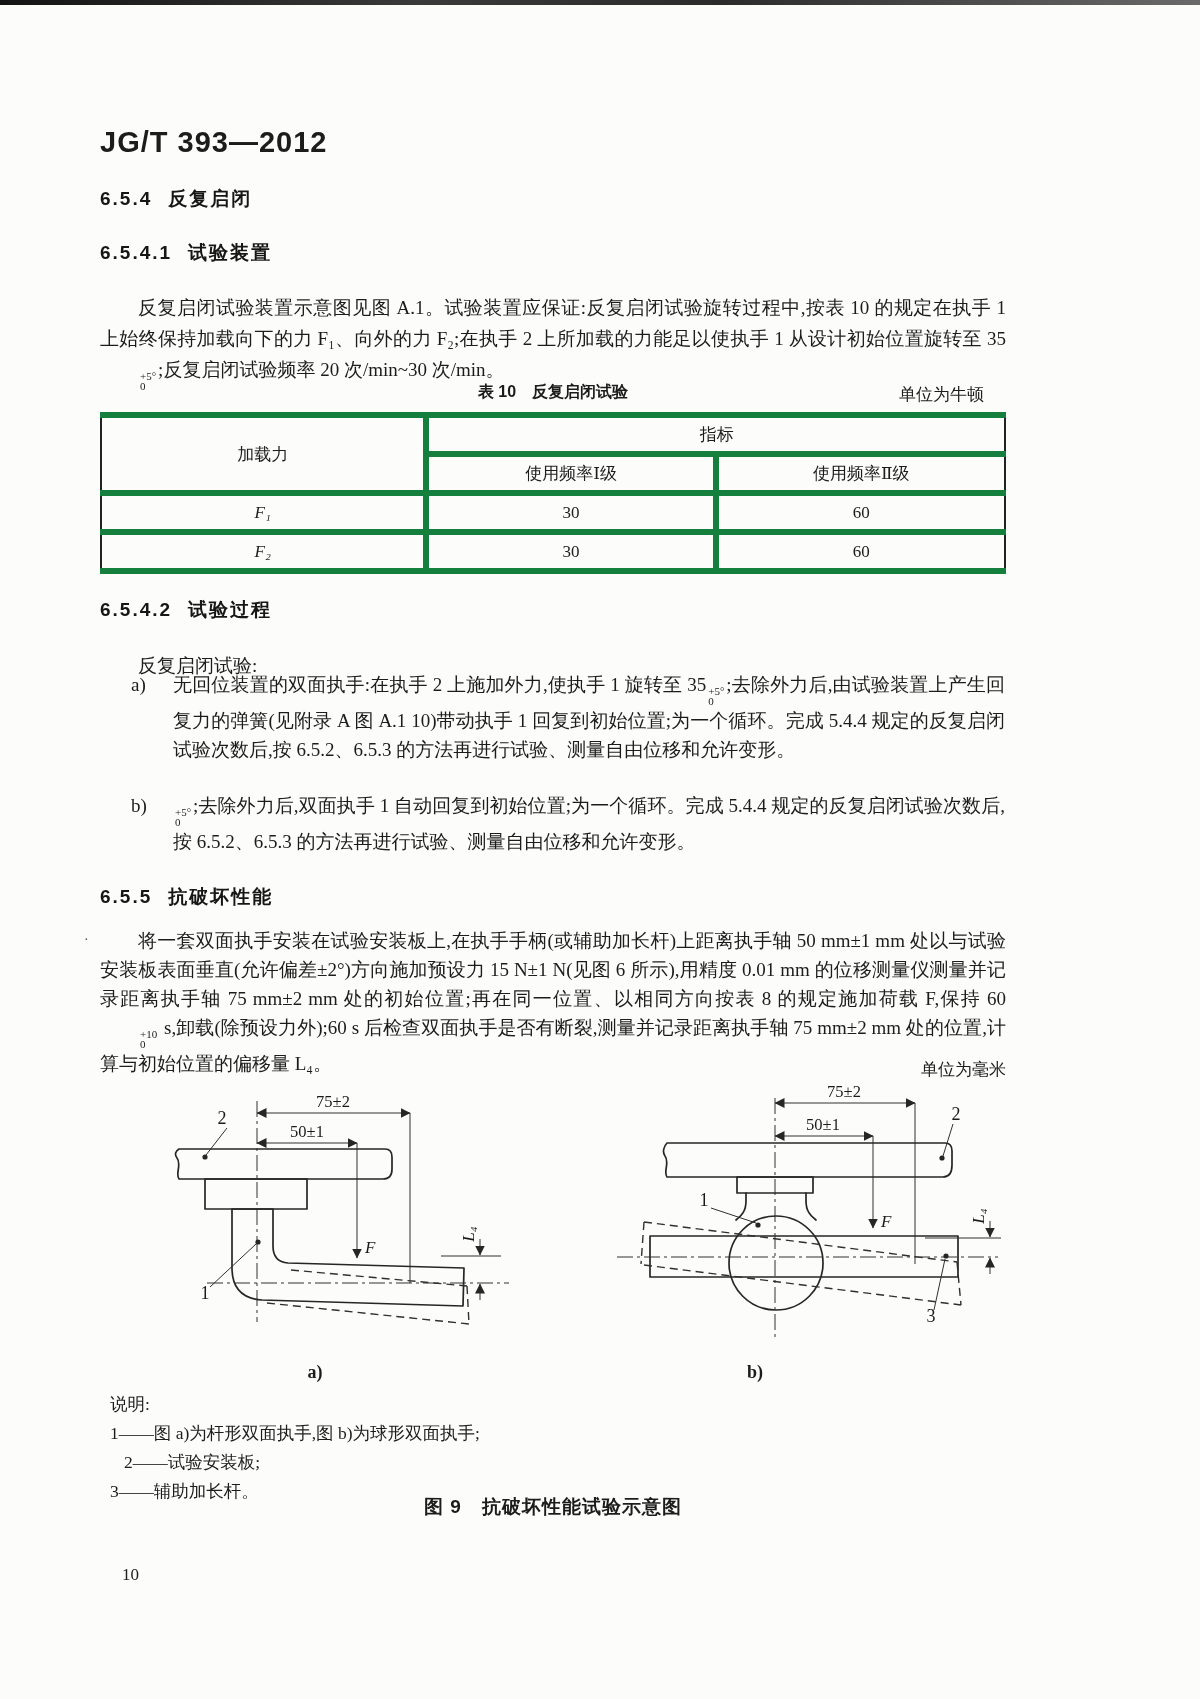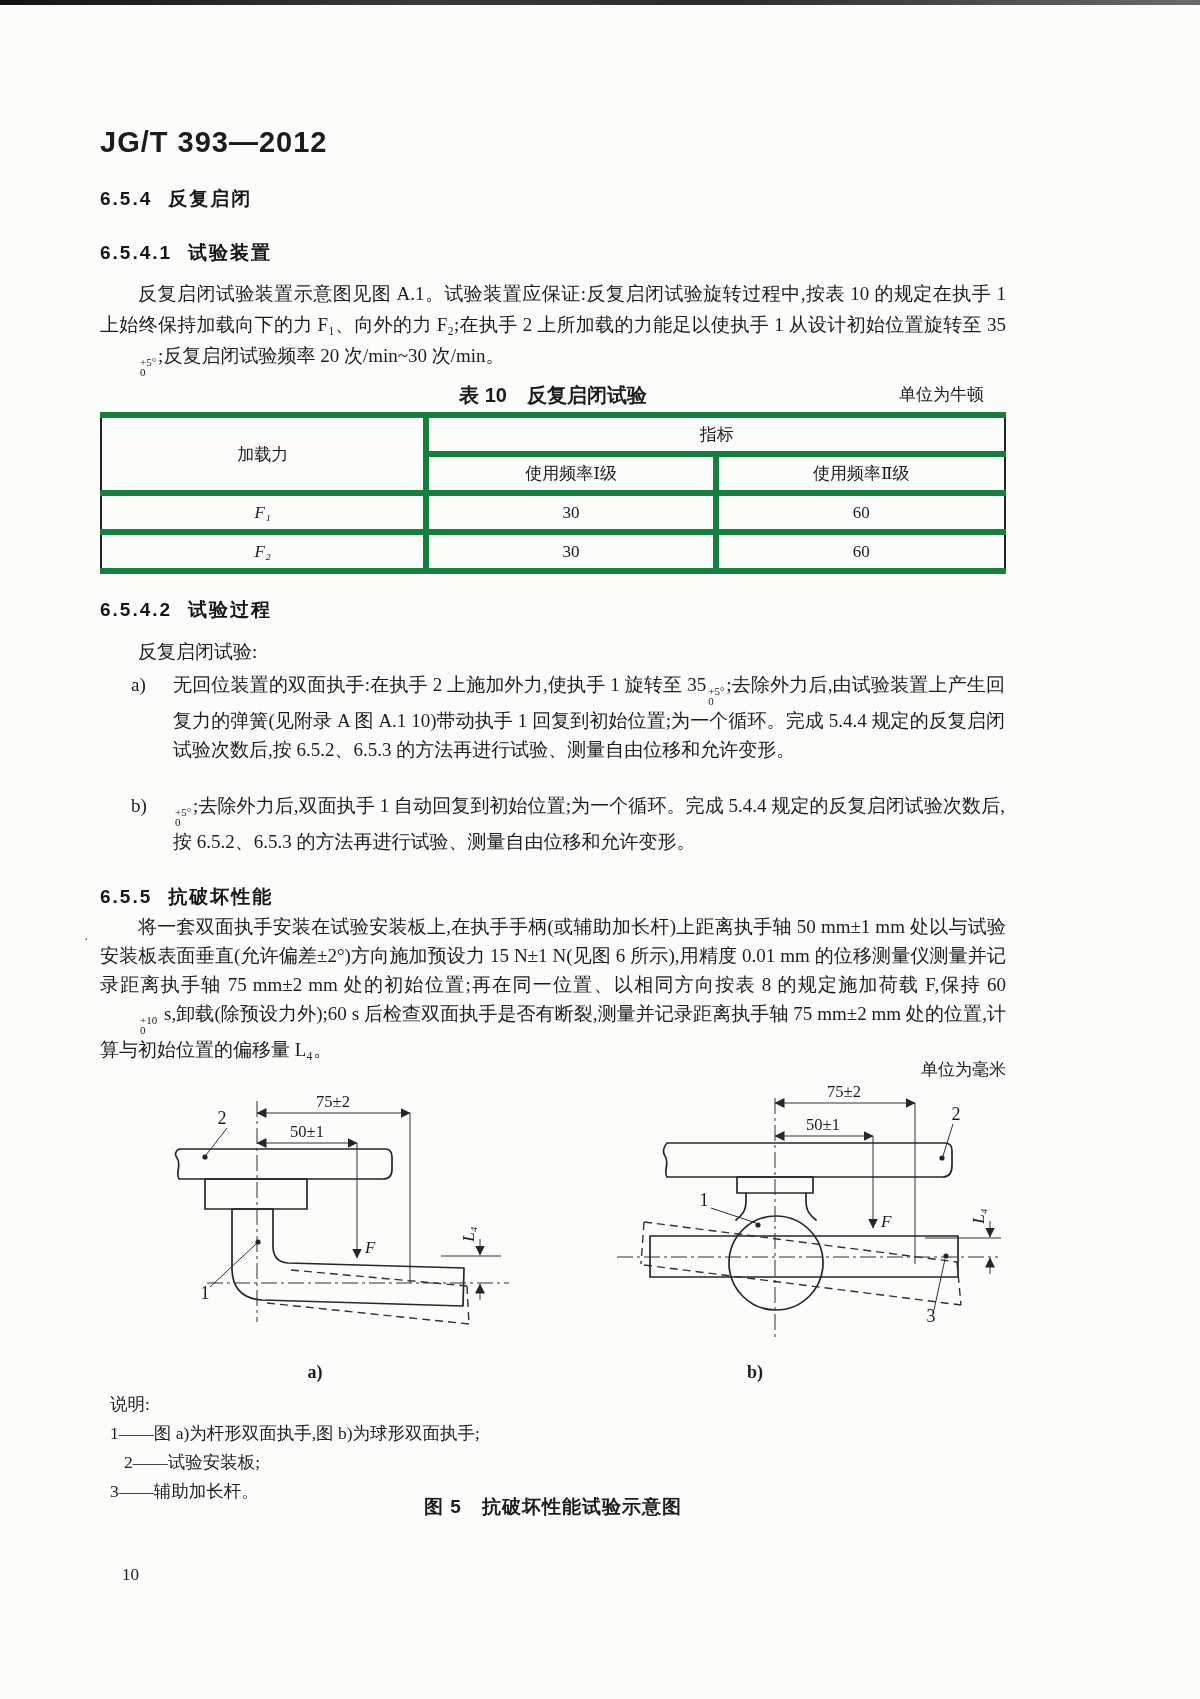--- a/index.html
+++ b/index.html
@@ -14,7 +14,7 @@
         font-size:19px;color:#161616;}
   .h .num{letter-spacing:2px;}
   .h .ttl{margin-left:16px;letter-spacing:2px;}
-  .body-p{font-size:19px;line-height:31px;text-align:justify;}
+  .body-p{font-size:19px;line-height:31px;text-align:justify;margin-top:14px;}
   .indent{text-indent:2em;}
   .tol{display:inline-flex;flex-direction:column;justify-content:center;
         vertical-align:-4px;margin:0 2px;}

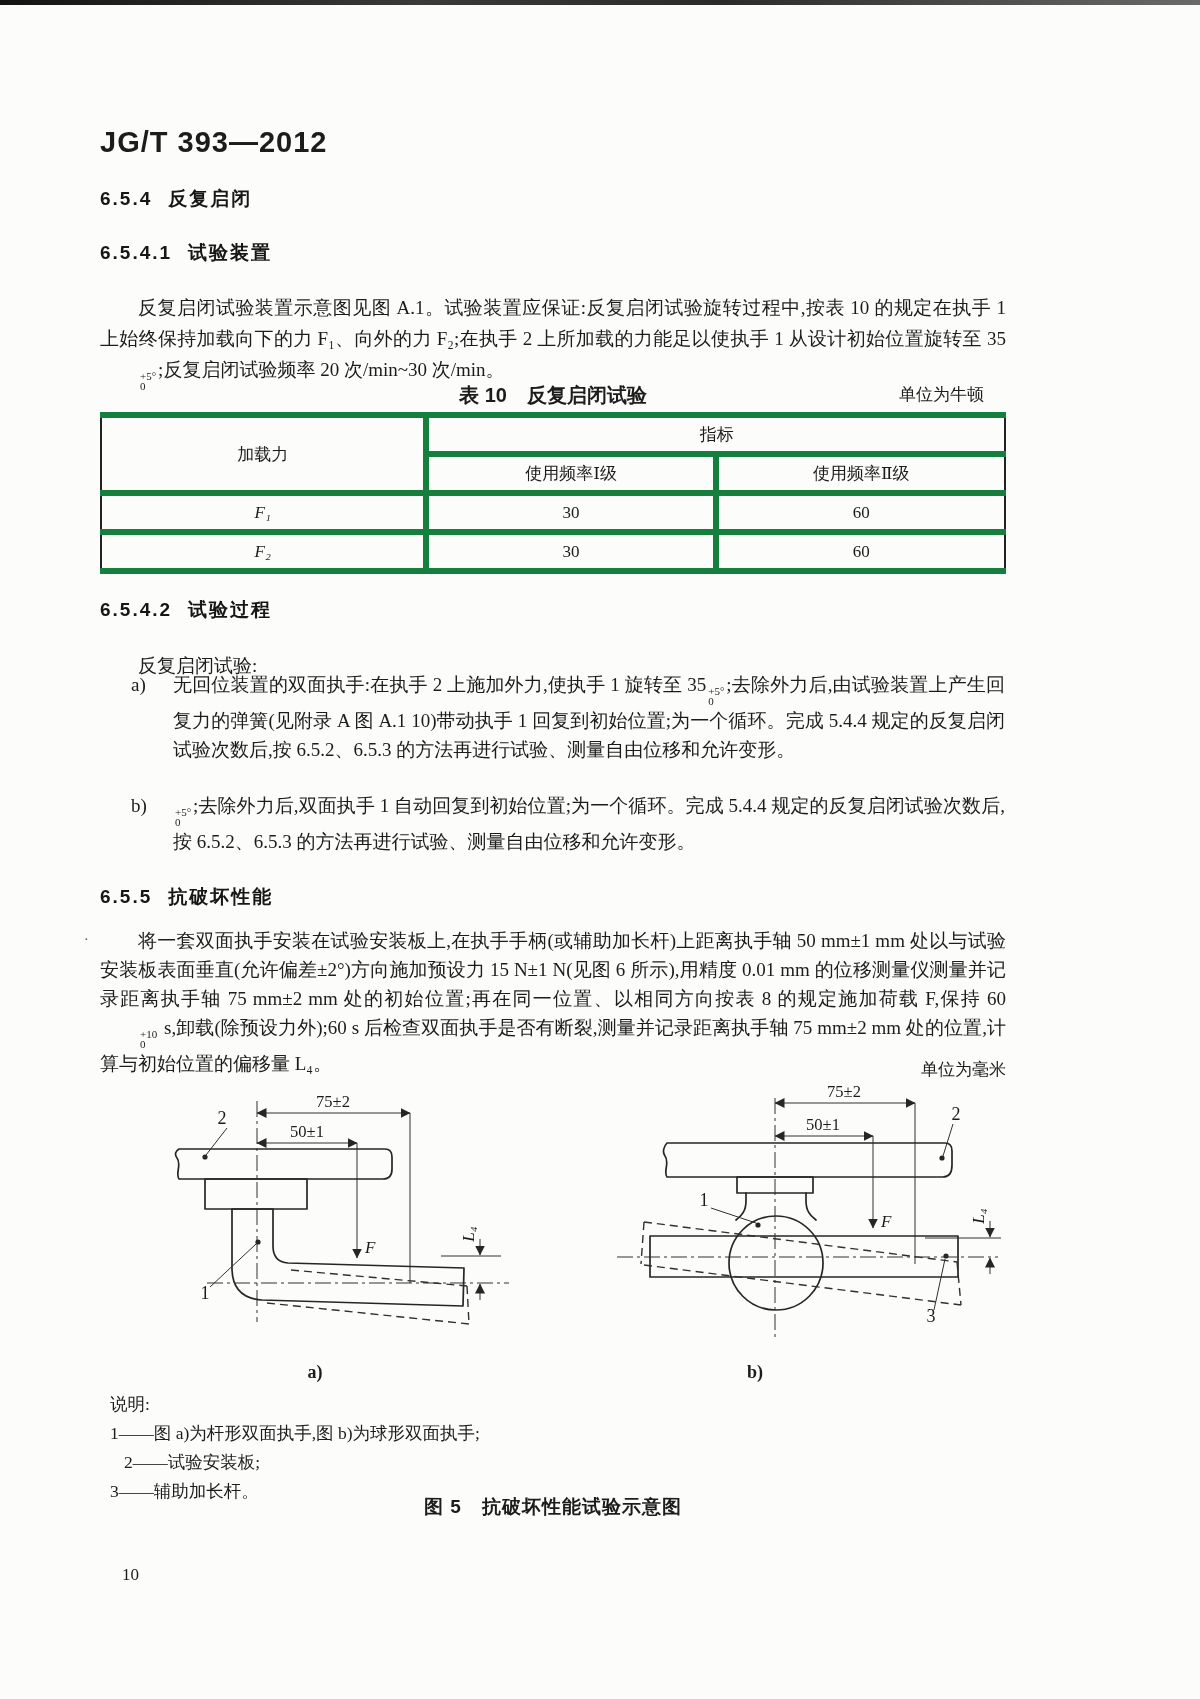--- a/index.html
+++ b/index.html
@@ -21,7 +21,7 @@
   .tol span{display:block;font-size:11px;line-height:10px;text-align:left;}
   .cap-row{width:906px;height:26px;}
   .tbl-cap{position:absolute;left:0;right:0;text-align:center;
-        font-family:"Liberation Sans","DejaVu Sans",sans-serif;font-weight:bold;font-size:20px;}
+        font-family:"Liberation Sans","DejaVu Sans",sans-serif;font-weight:bold;font-size:16px;}
   .unit-note{position:absolute;right:22px;top:1px;font-size:17px;}
   table.std{border-collapse:collapse;width:906px;table-layout:fixed;}
   table.std td{border:6px solid #15803d;text-align:center;font-size:17px;

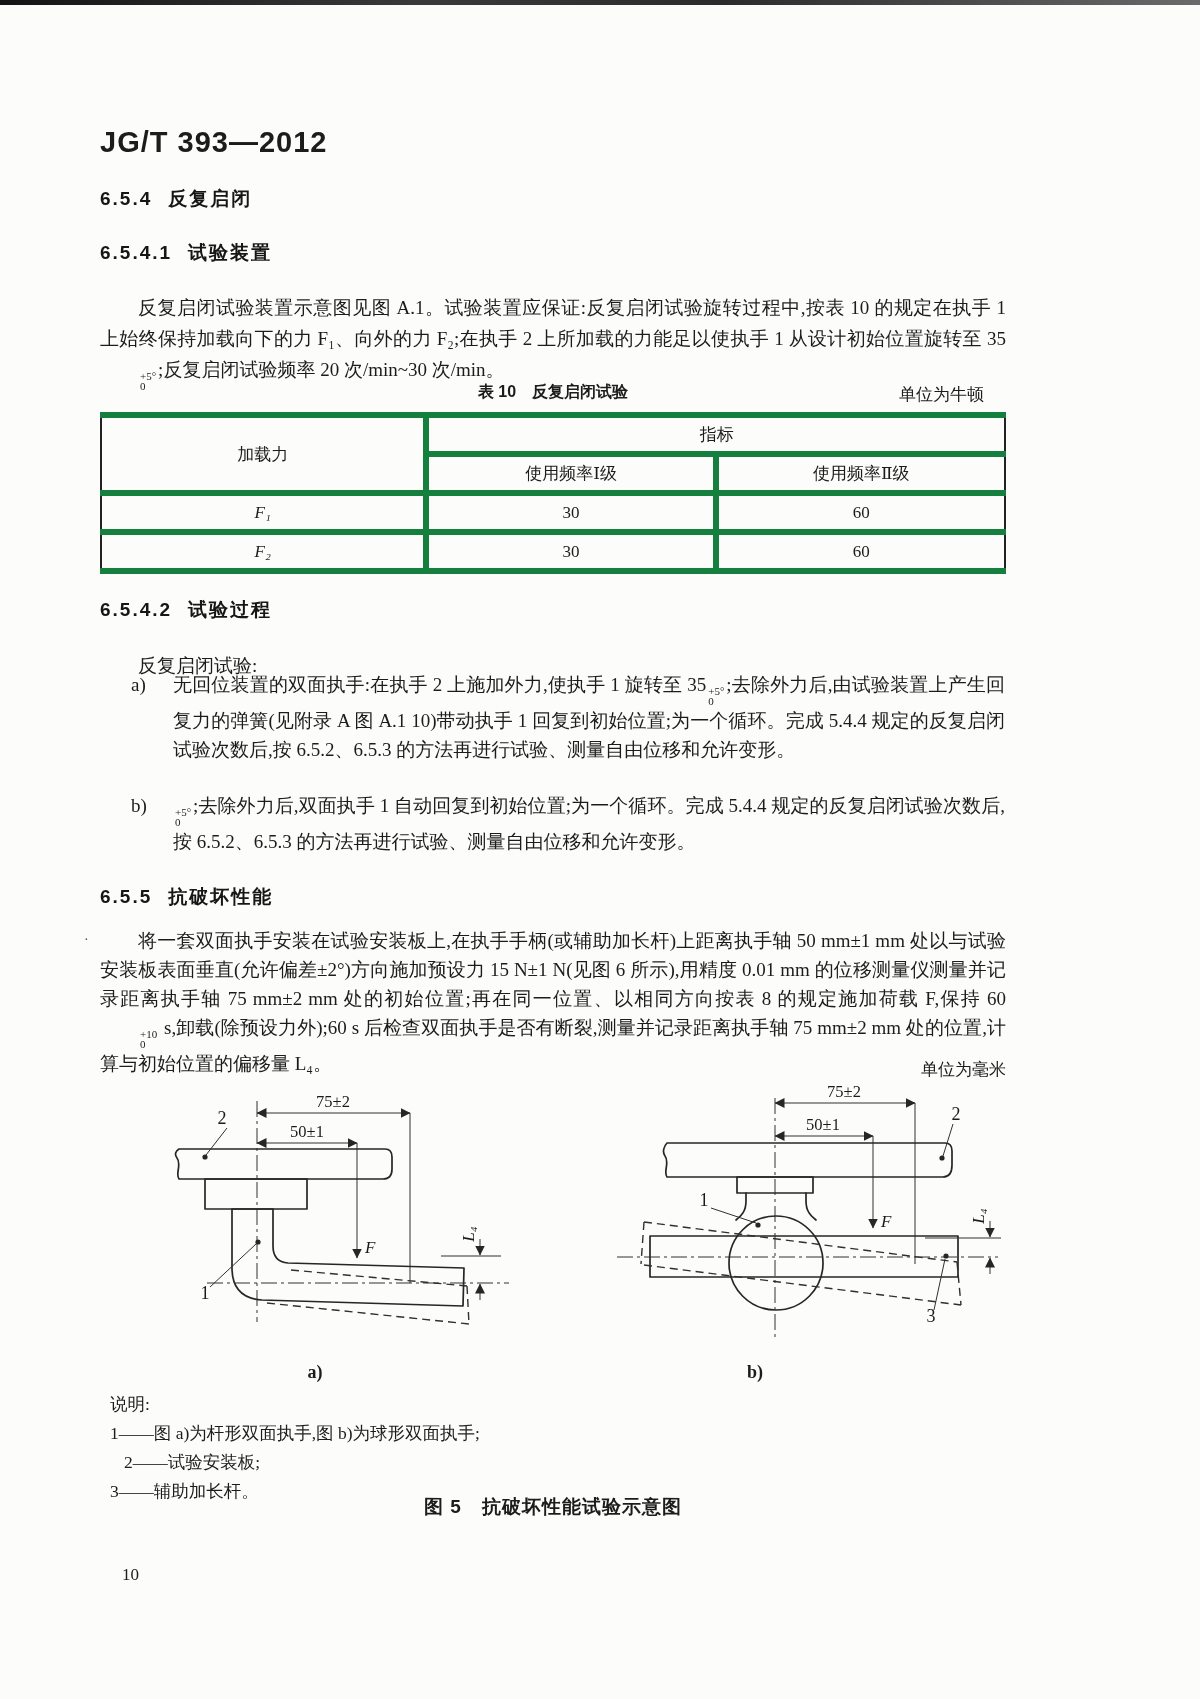--- a/index.html
+++ b/index.html
@@ -235,7 +235,7 @@
   <div class="abs legend-line" style="left:124px;top:1448px;">2——试验安装板;</div>
   <div class="abs legend-line" style="left:110px;top:1477px;">3——辅助加长杆。</div>
 
-  <div class="abs fig-cap" style="left:100px;top:1494px;">图 5　抗破坏性能试验示意图</div>
+  <div class="abs fig-cap" style="left:100px;top:1494px;">图 9　抗破坏性能试验示意图</div>
 
   <div class="abs pg-num" style="left:122px;top:1565px;">10</div>
 </div>

